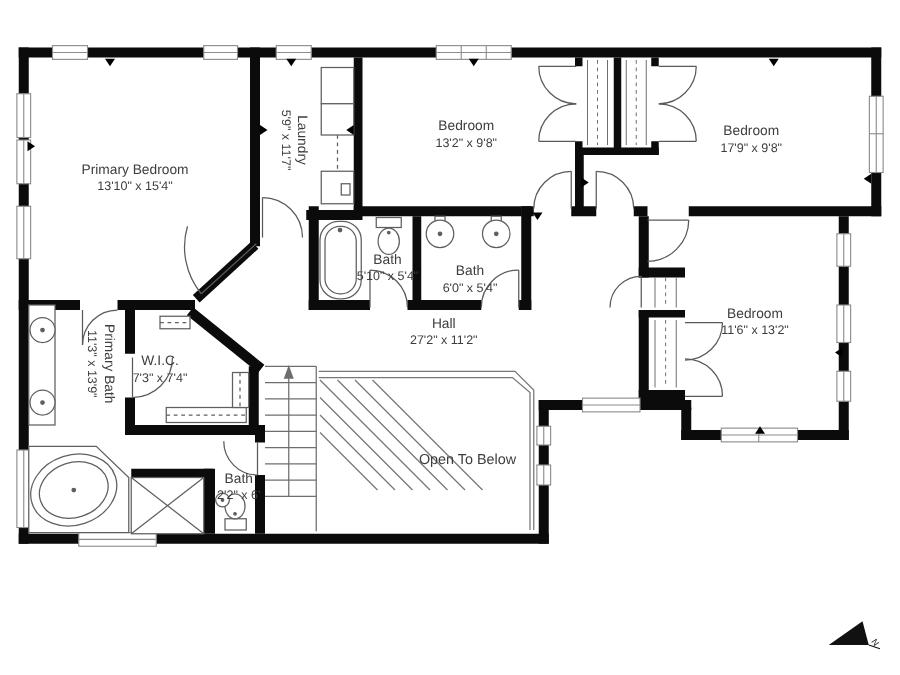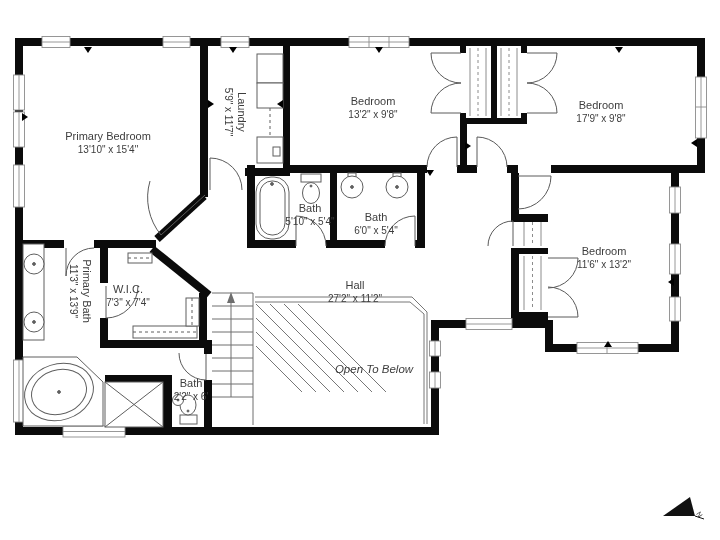--- a/index.html
+++ b/index.html
@@ -19,7 +19,7 @@
   #lbl-bedroom-top-right{left:601px;top:112px;}
   #lbl-bath-tub{left:310px;top:215px;}
   #lbl-bath-double{left:376px;top:224px;}
-  #lbl-hall{left:355px;top:266px;margin-top:26px;}
+  #lbl-hall{left:355px;top:266px;}
   #lbl-bedroom-right{left:604px;top:258px;}
   #lbl-primary-bath{left:80px;top:291px;}
   #lbl-wic{left:128px;top:296px;}

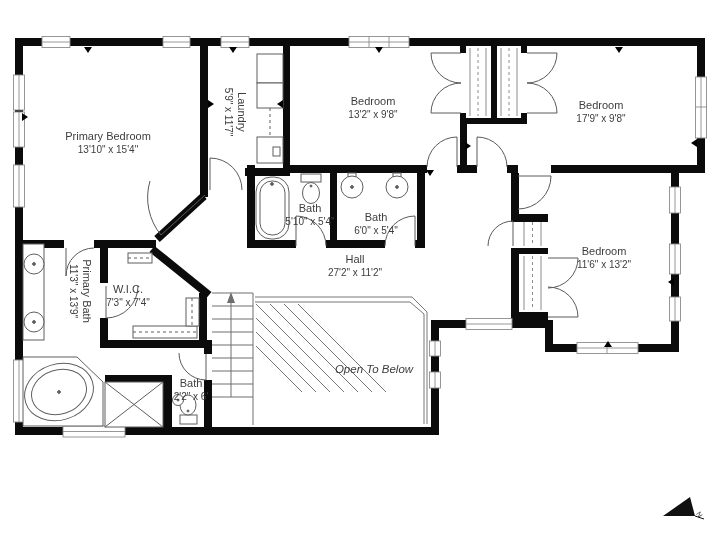--- a/index.html
+++ b/index.html
@@ -11,7 +11,7 @@
   .room-label .name{display:block;font-size:11px;}
   .room-label .dims{display:block;font-size:10px;}
   .room-label.rot{transform:translate(-50%,-50%) rotate(90deg);}
-  .single{font-size:11.5px;font-style:italic;}
+  .single{font-size:11.5px;}
   
   #lbl-primary-bedroom{left:108px;top:143px;text-align:center;}
   #lbl-laundry{left:235px;top:112px;}

